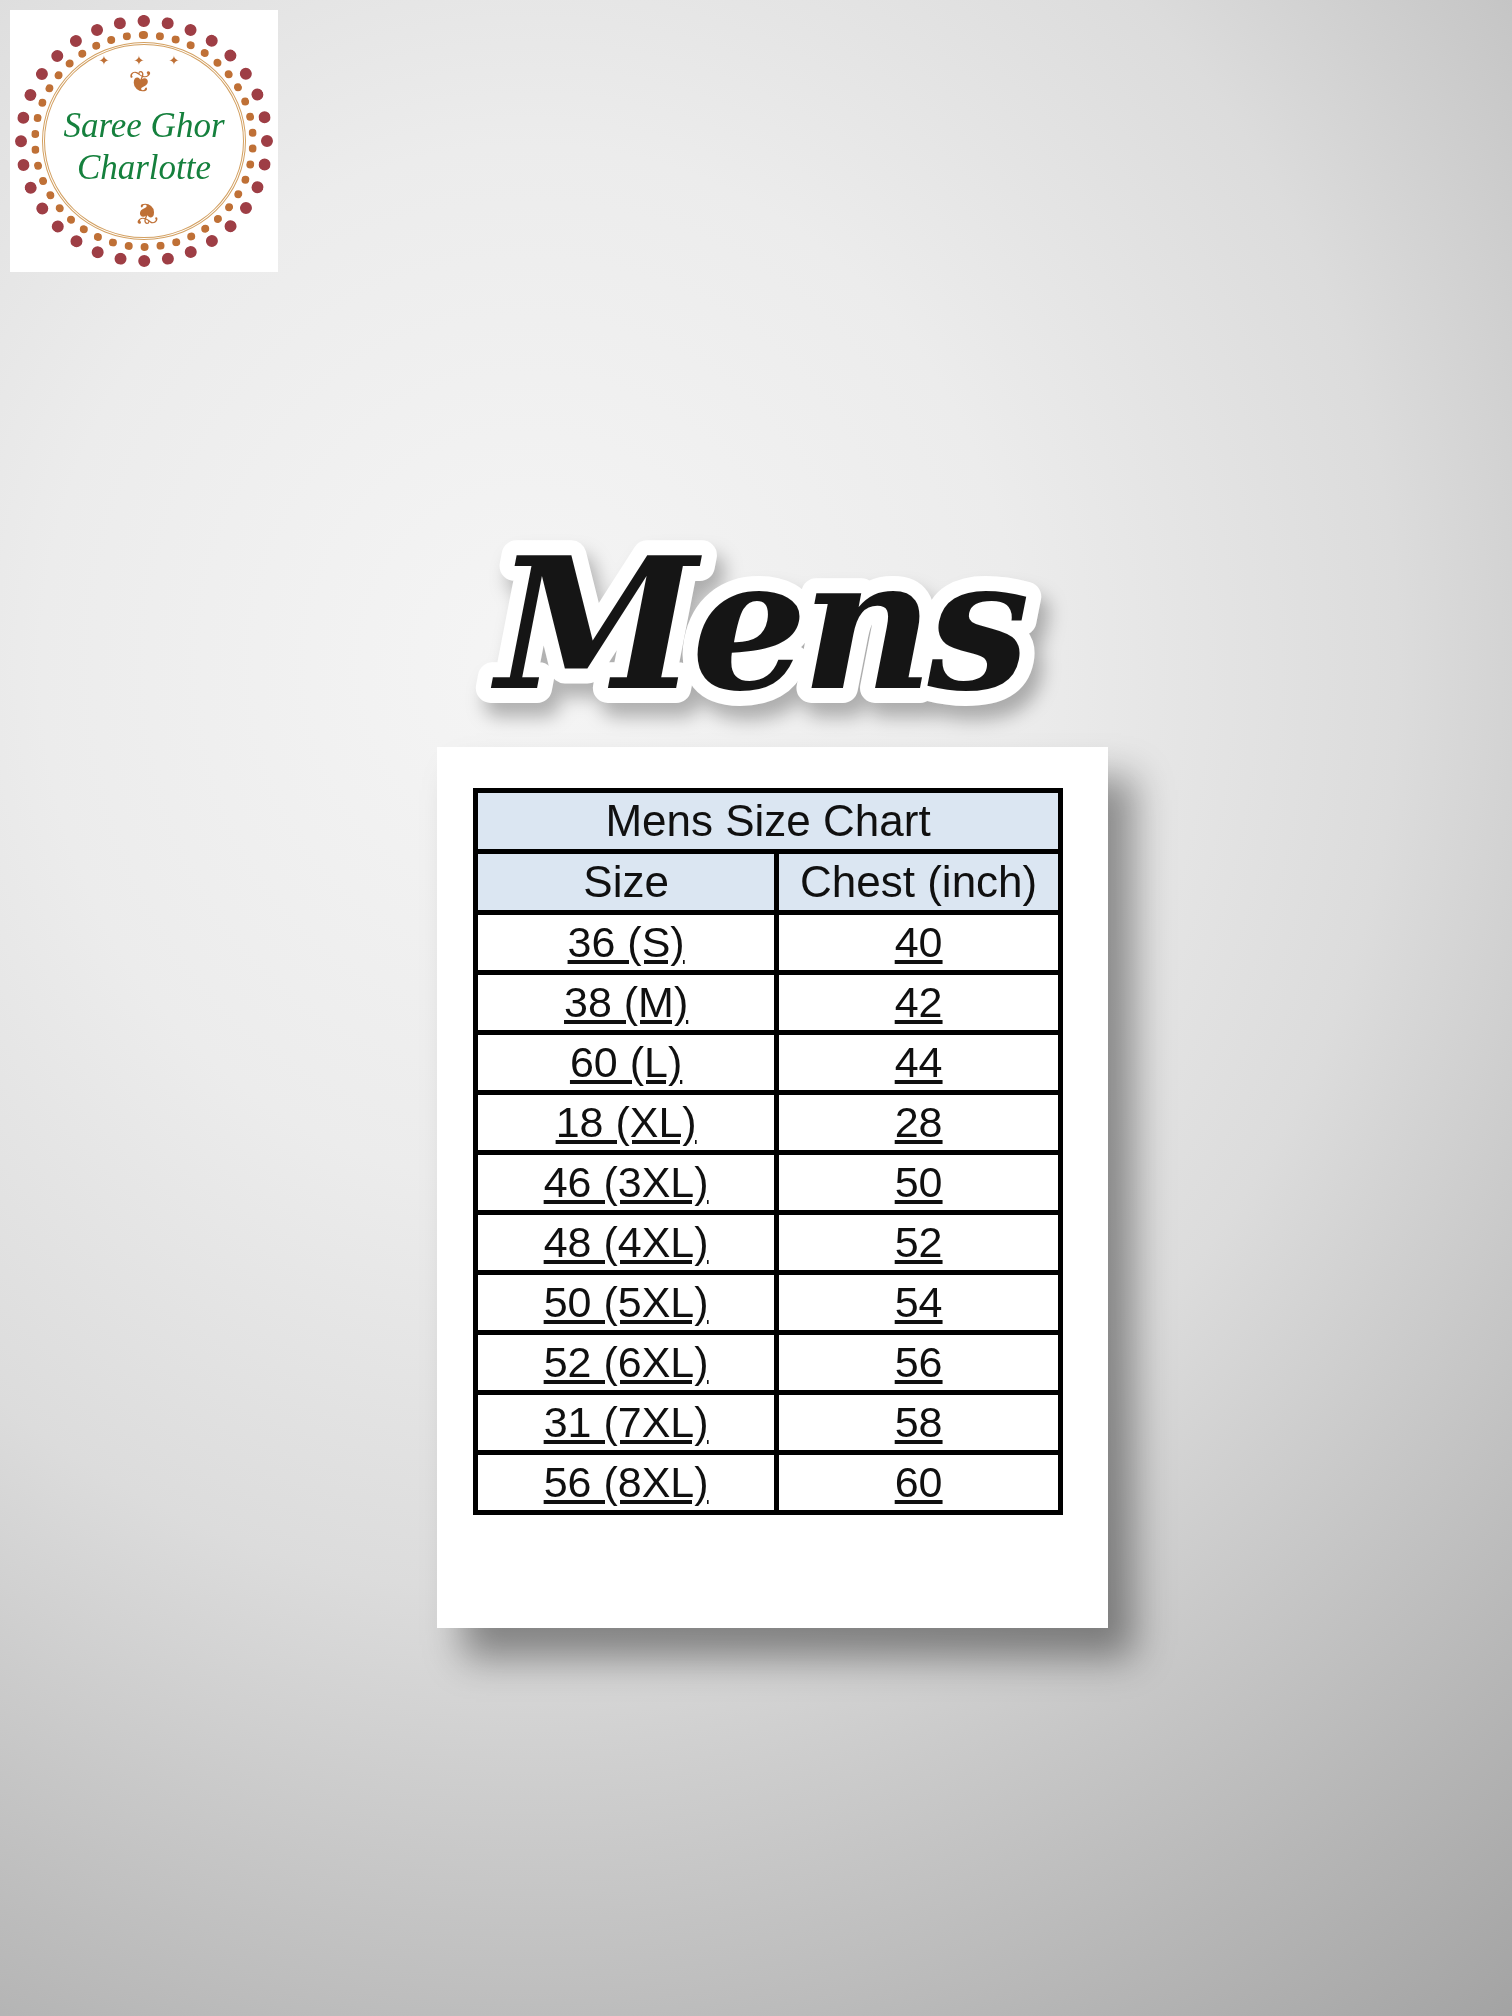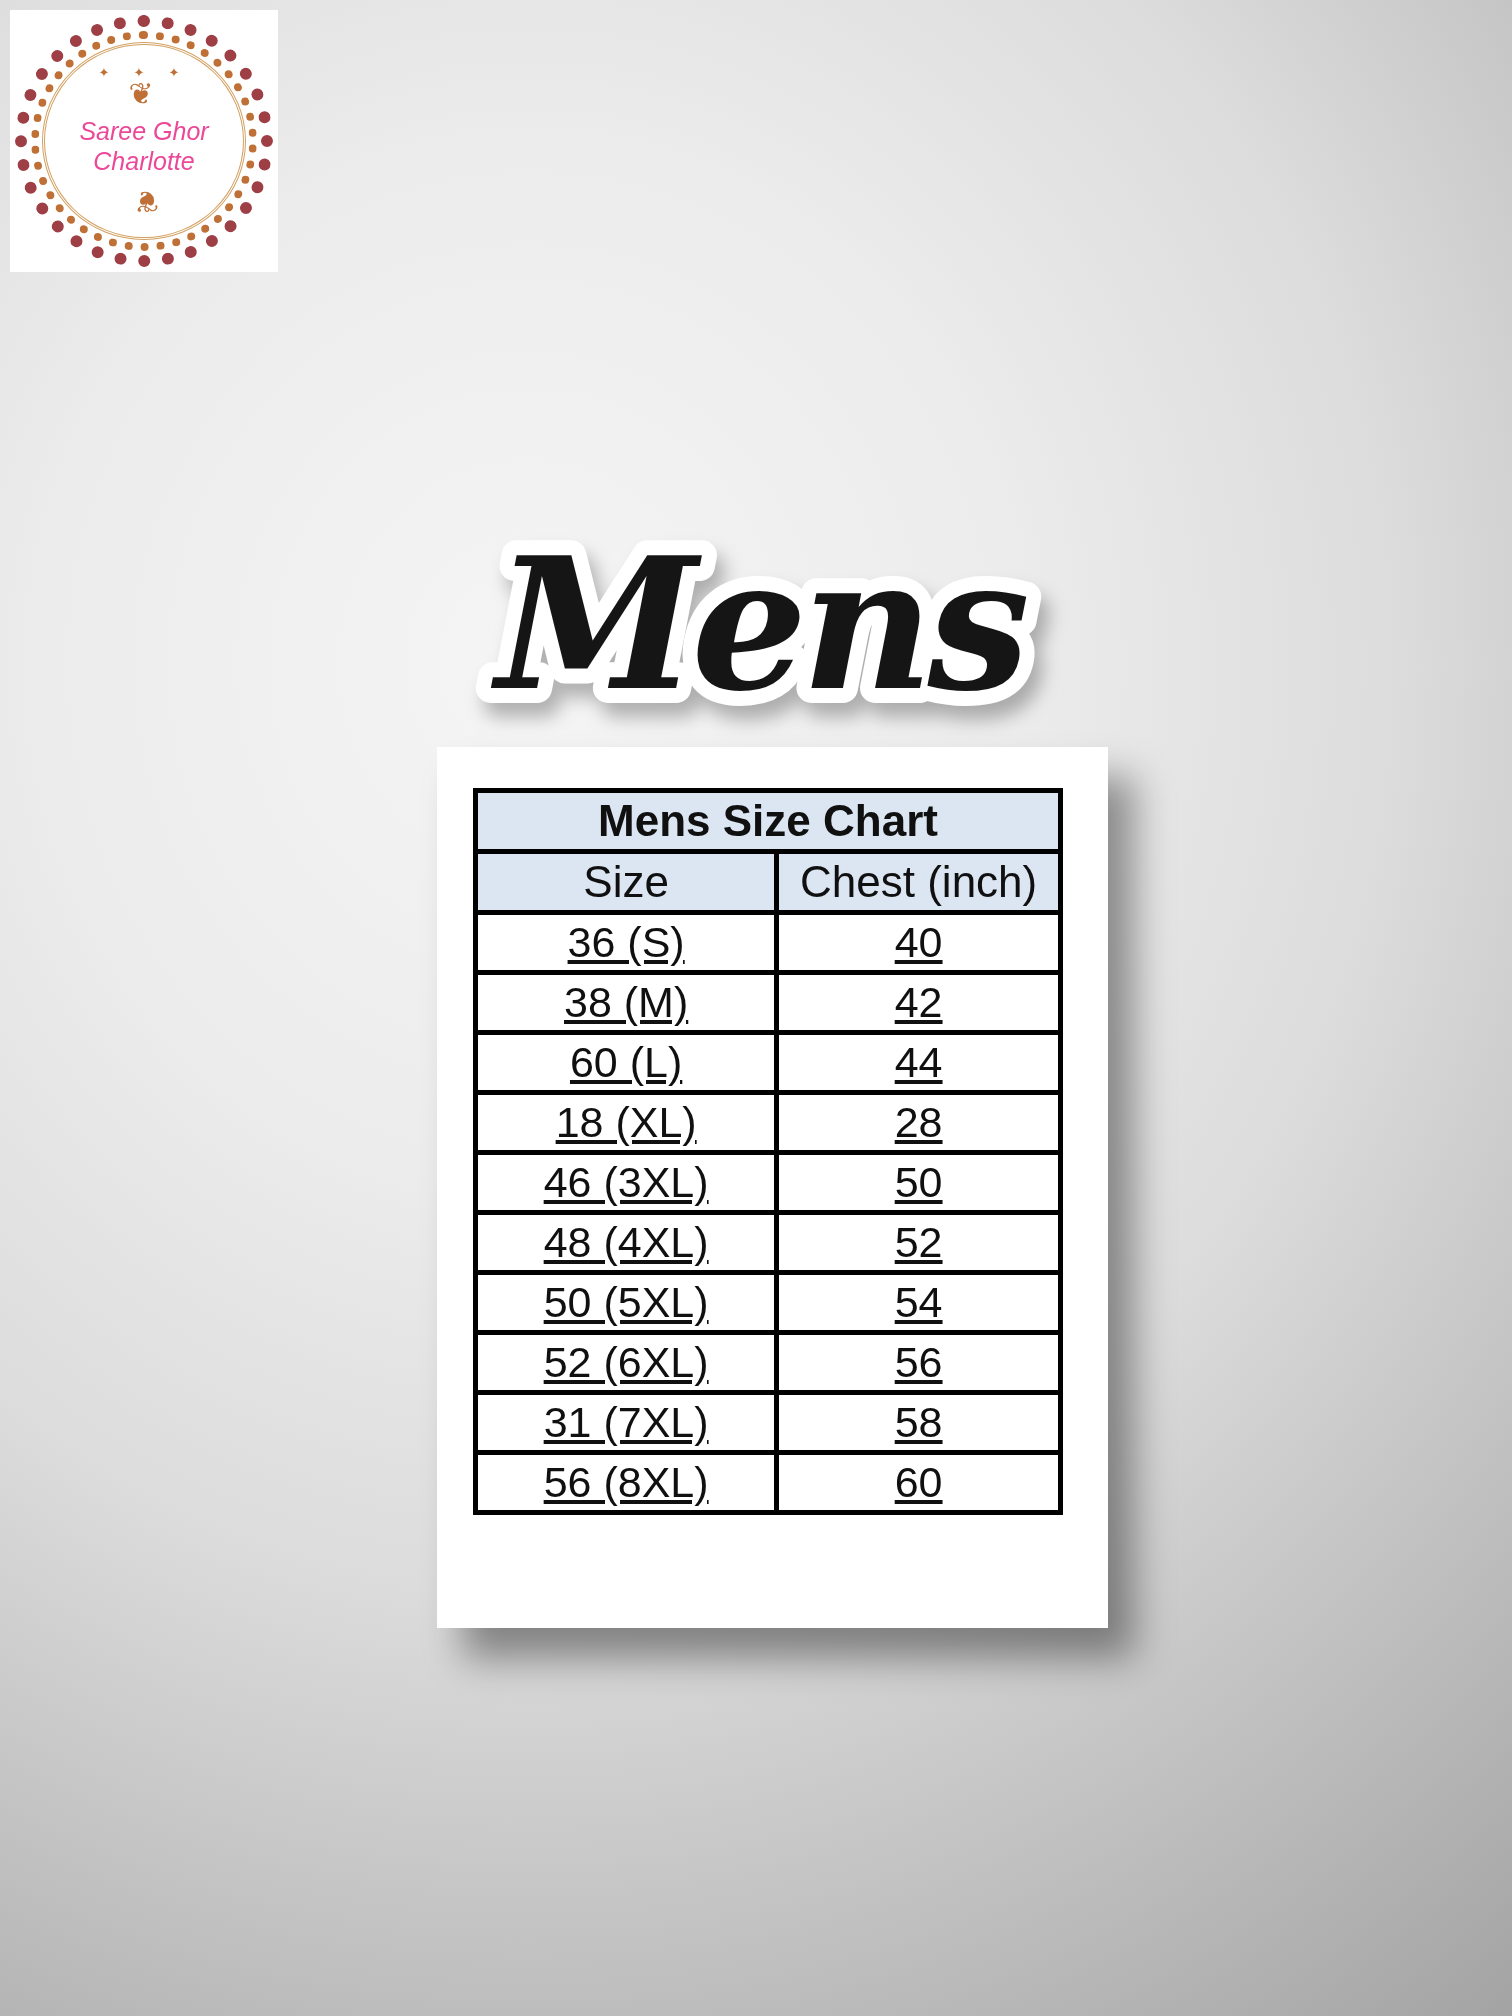--- a/index.html
+++ b/index.html
@@ -49,8 +49,8 @@
     font-family:"DejaVu Sans",sans-serif;letter-spacing:10px;
   }
   .logo-name{
-    font-family:Liberation Sans, sans-serif;font-style:italic;
-    color:#ec4899;font-size:25px;line-height:1.18;white-space:nowrap;
+    font-family:Liberation Serif, serif;font-style:italic;
+    color:#15803d;font-size:35px;line-height:1.18;white-space:nowrap;
   }
 
   

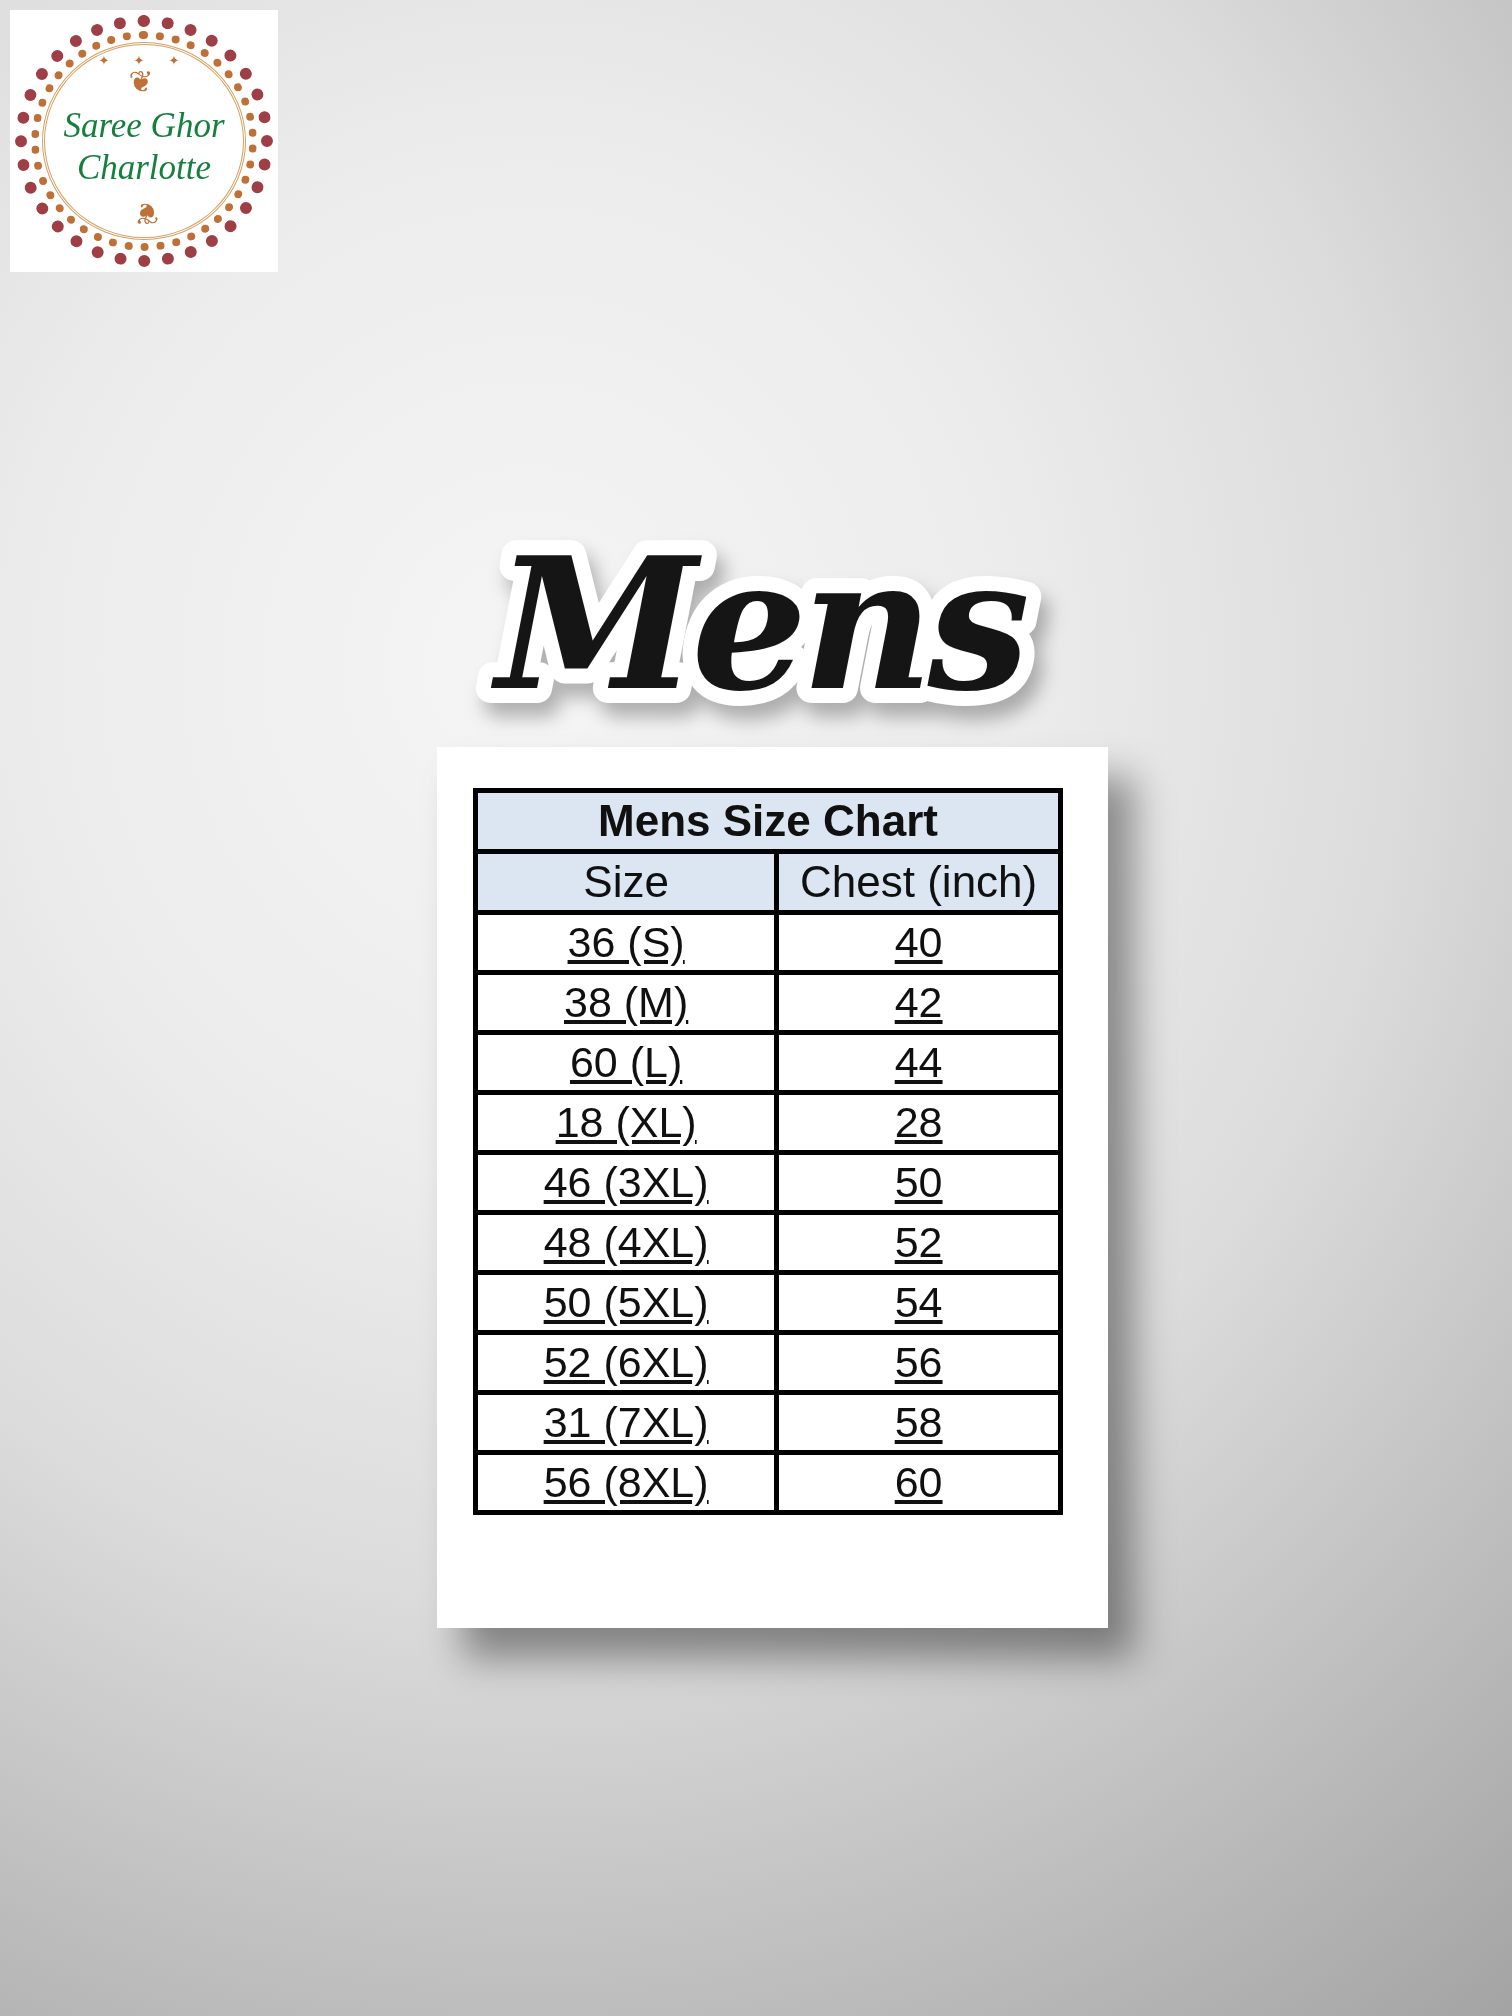--- a/index.html
+++ b/index.html
@@ -79,7 +79,7 @@
     color:#101010;padding:0;
   }
   .size-table .t-title{
-    height:56px;font-size:44px;font-weight:bold;margin-top:36px;
+    height:56px;font-size:44px;font-weight:normal;margin-top:36px;
   }
   .size-table .t-col{
     height:56px;font-size:44px;font-weight:normal;

